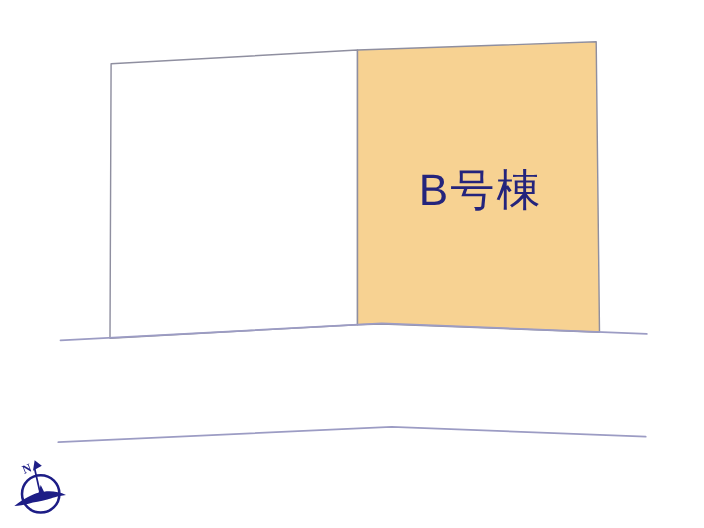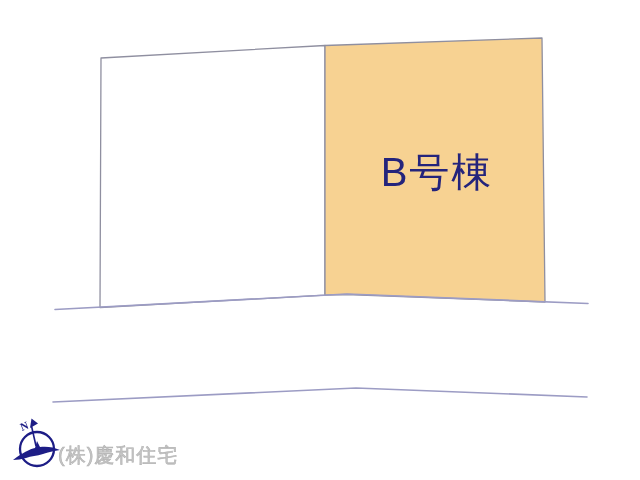--- a/index.html
+++ b/index.html
@@ -70,7 +70,6 @@
     </g>
   </svg>
 
-  <div id="company-name">(株)慶和住宅</div>
 
 </div>
 

